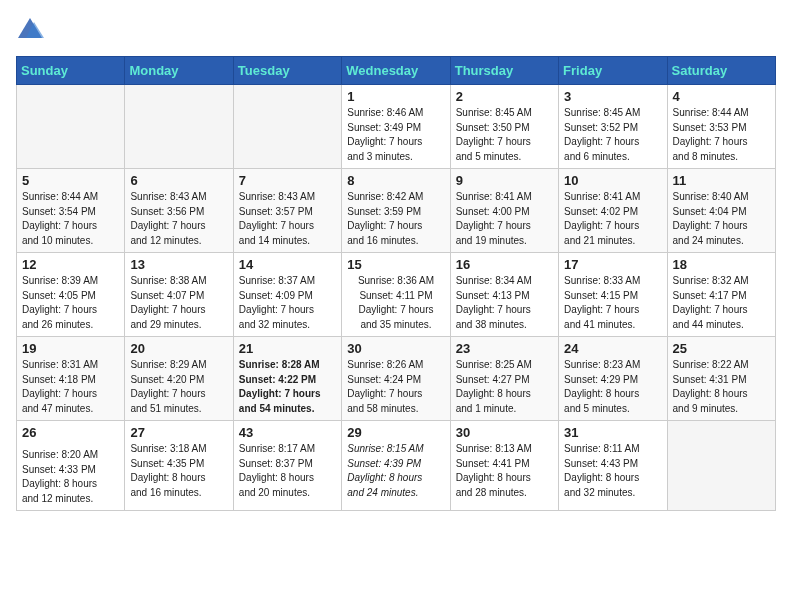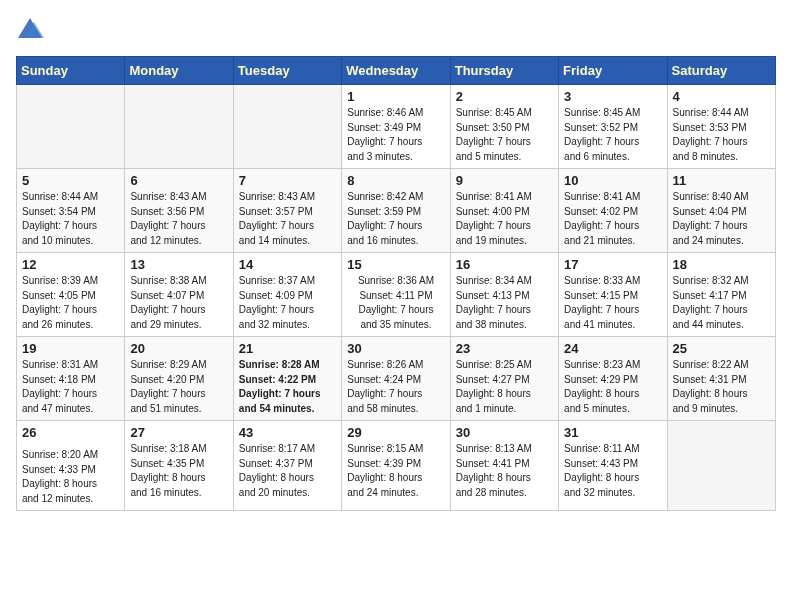--- a/index.html
+++ b/index.html
@@ -57,7 +57,7 @@
     }
     .calendar th {
       background-color: #2a5db0;
-      color: #fef9c3;
+      color: #5eead4;
       font-size: 13px;
       font-weight: bold;
       padding: 6px 4px;

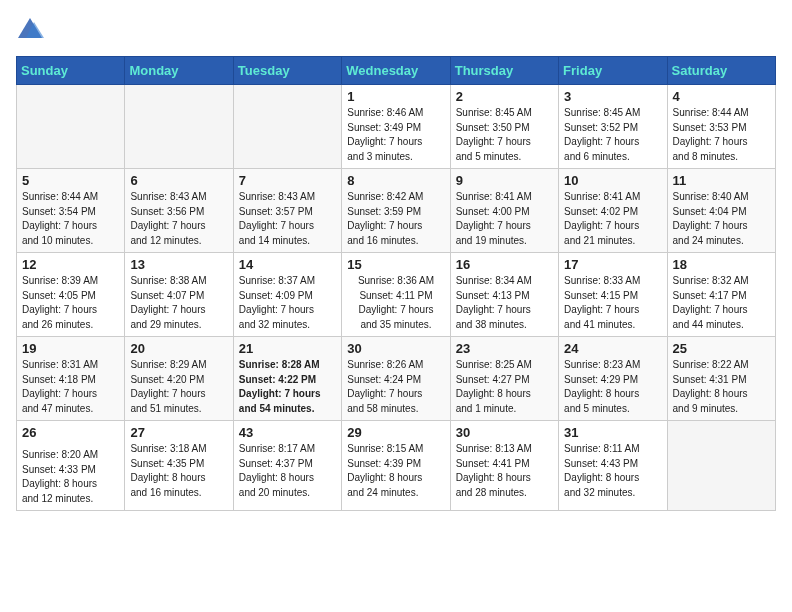--- a/index.html
+++ b/index.html
@@ -330,7 +330,7 @@
         <td>
           <span class="day-number">43</span>
           <div class="day-info" style="white-space: pre-line;">Sunrise: 8:17 AM
-Sunset: 4:37 PM
+Sunset: 8:37 PM
 Daylight: 8 hours
 and 20 minutes.</div>
         </td>

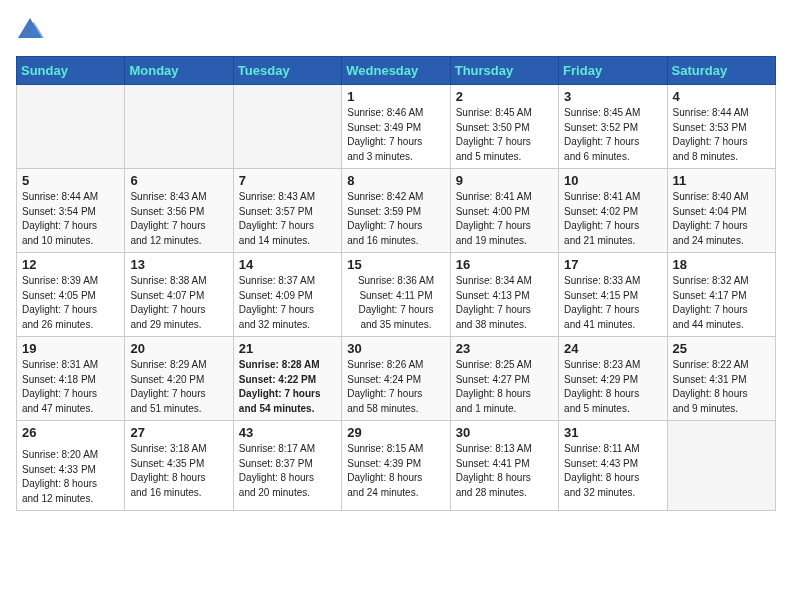--- a/index.html
+++ b/index.html
@@ -336,7 +336,7 @@
         </td>
         <td>
           <span class="day-number">29</span>
-          <div class="day-info" style="white-space: pre-line;">Sunrise: 8:15 AM
+          <div class="day-info" style="white-space: pre-line; font-style: italic;">Sunrise: 8:15 AM
 Sunset: 4:39 PM
 Daylight: 8 hours
 and 24 minutes.</div>

